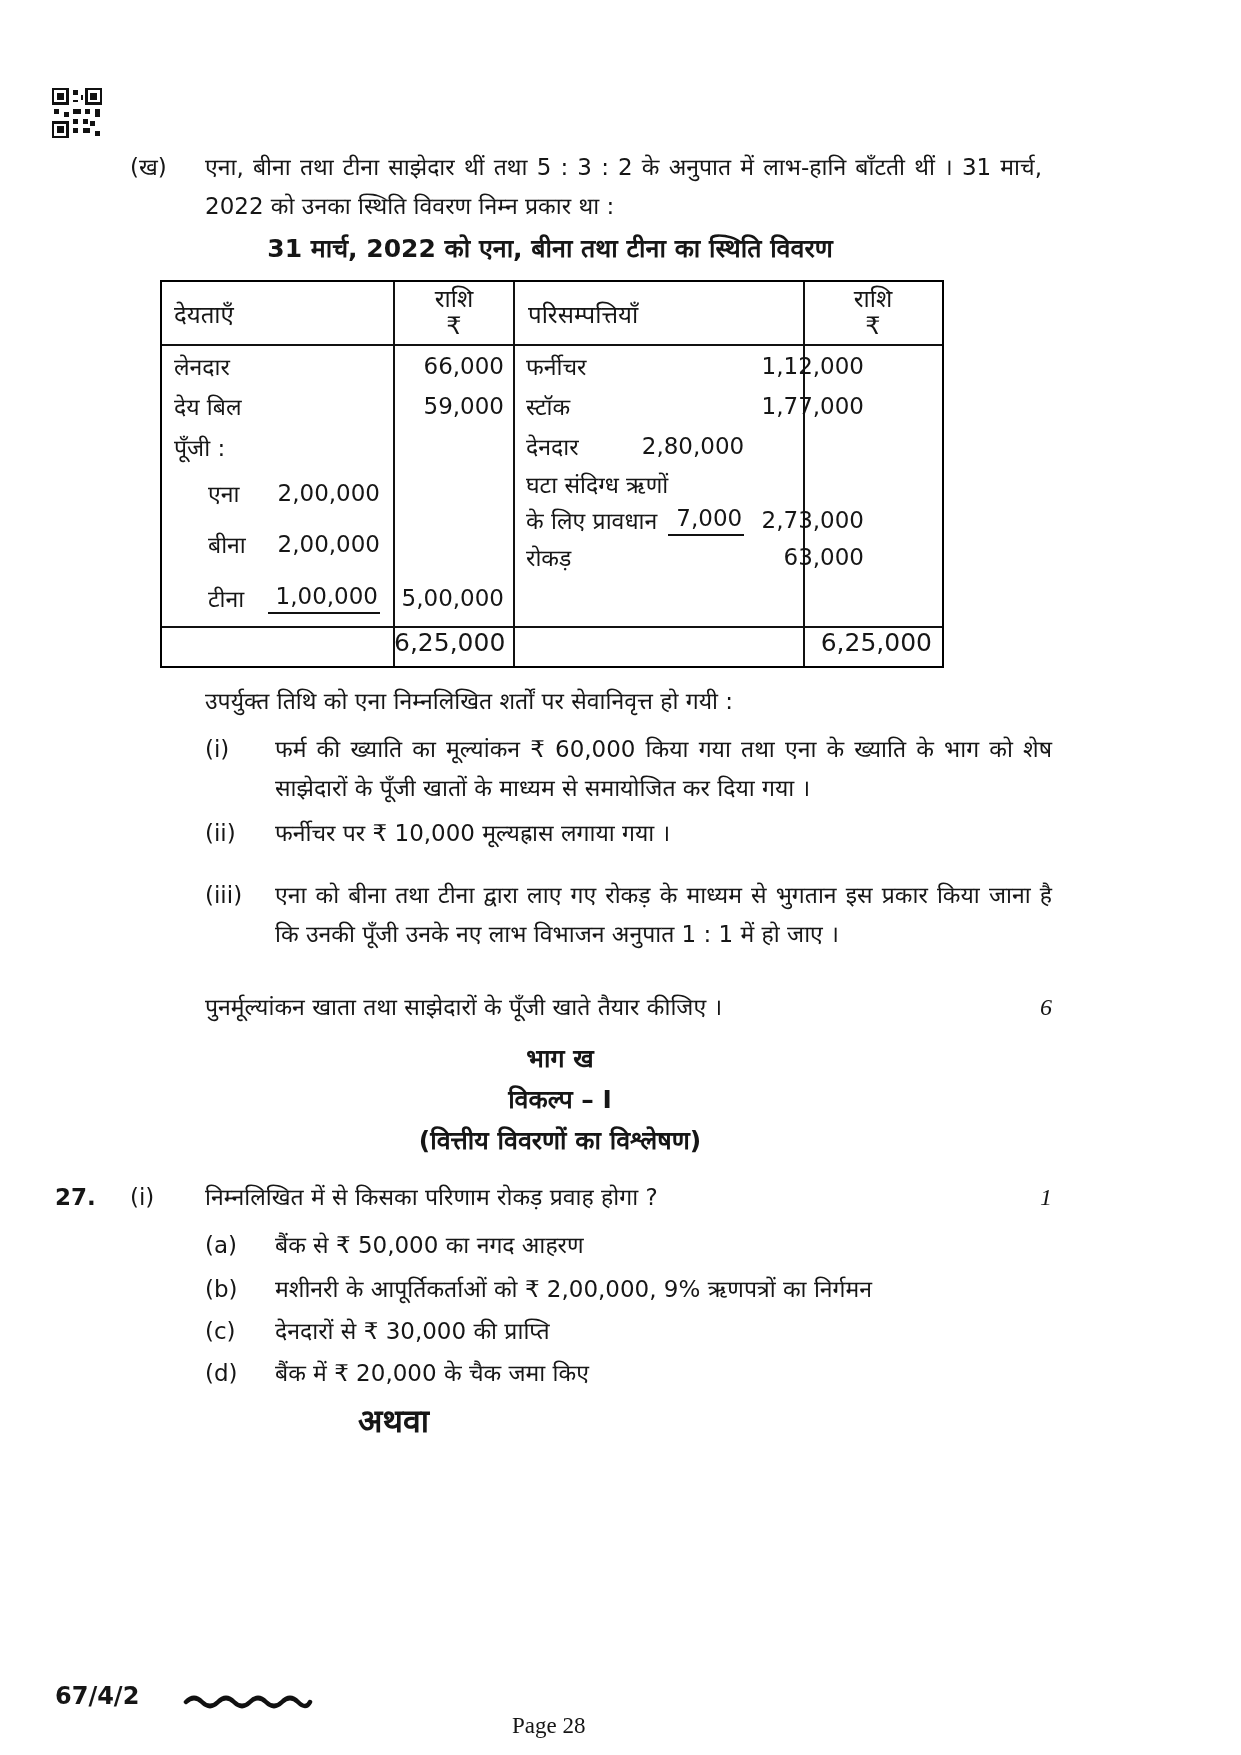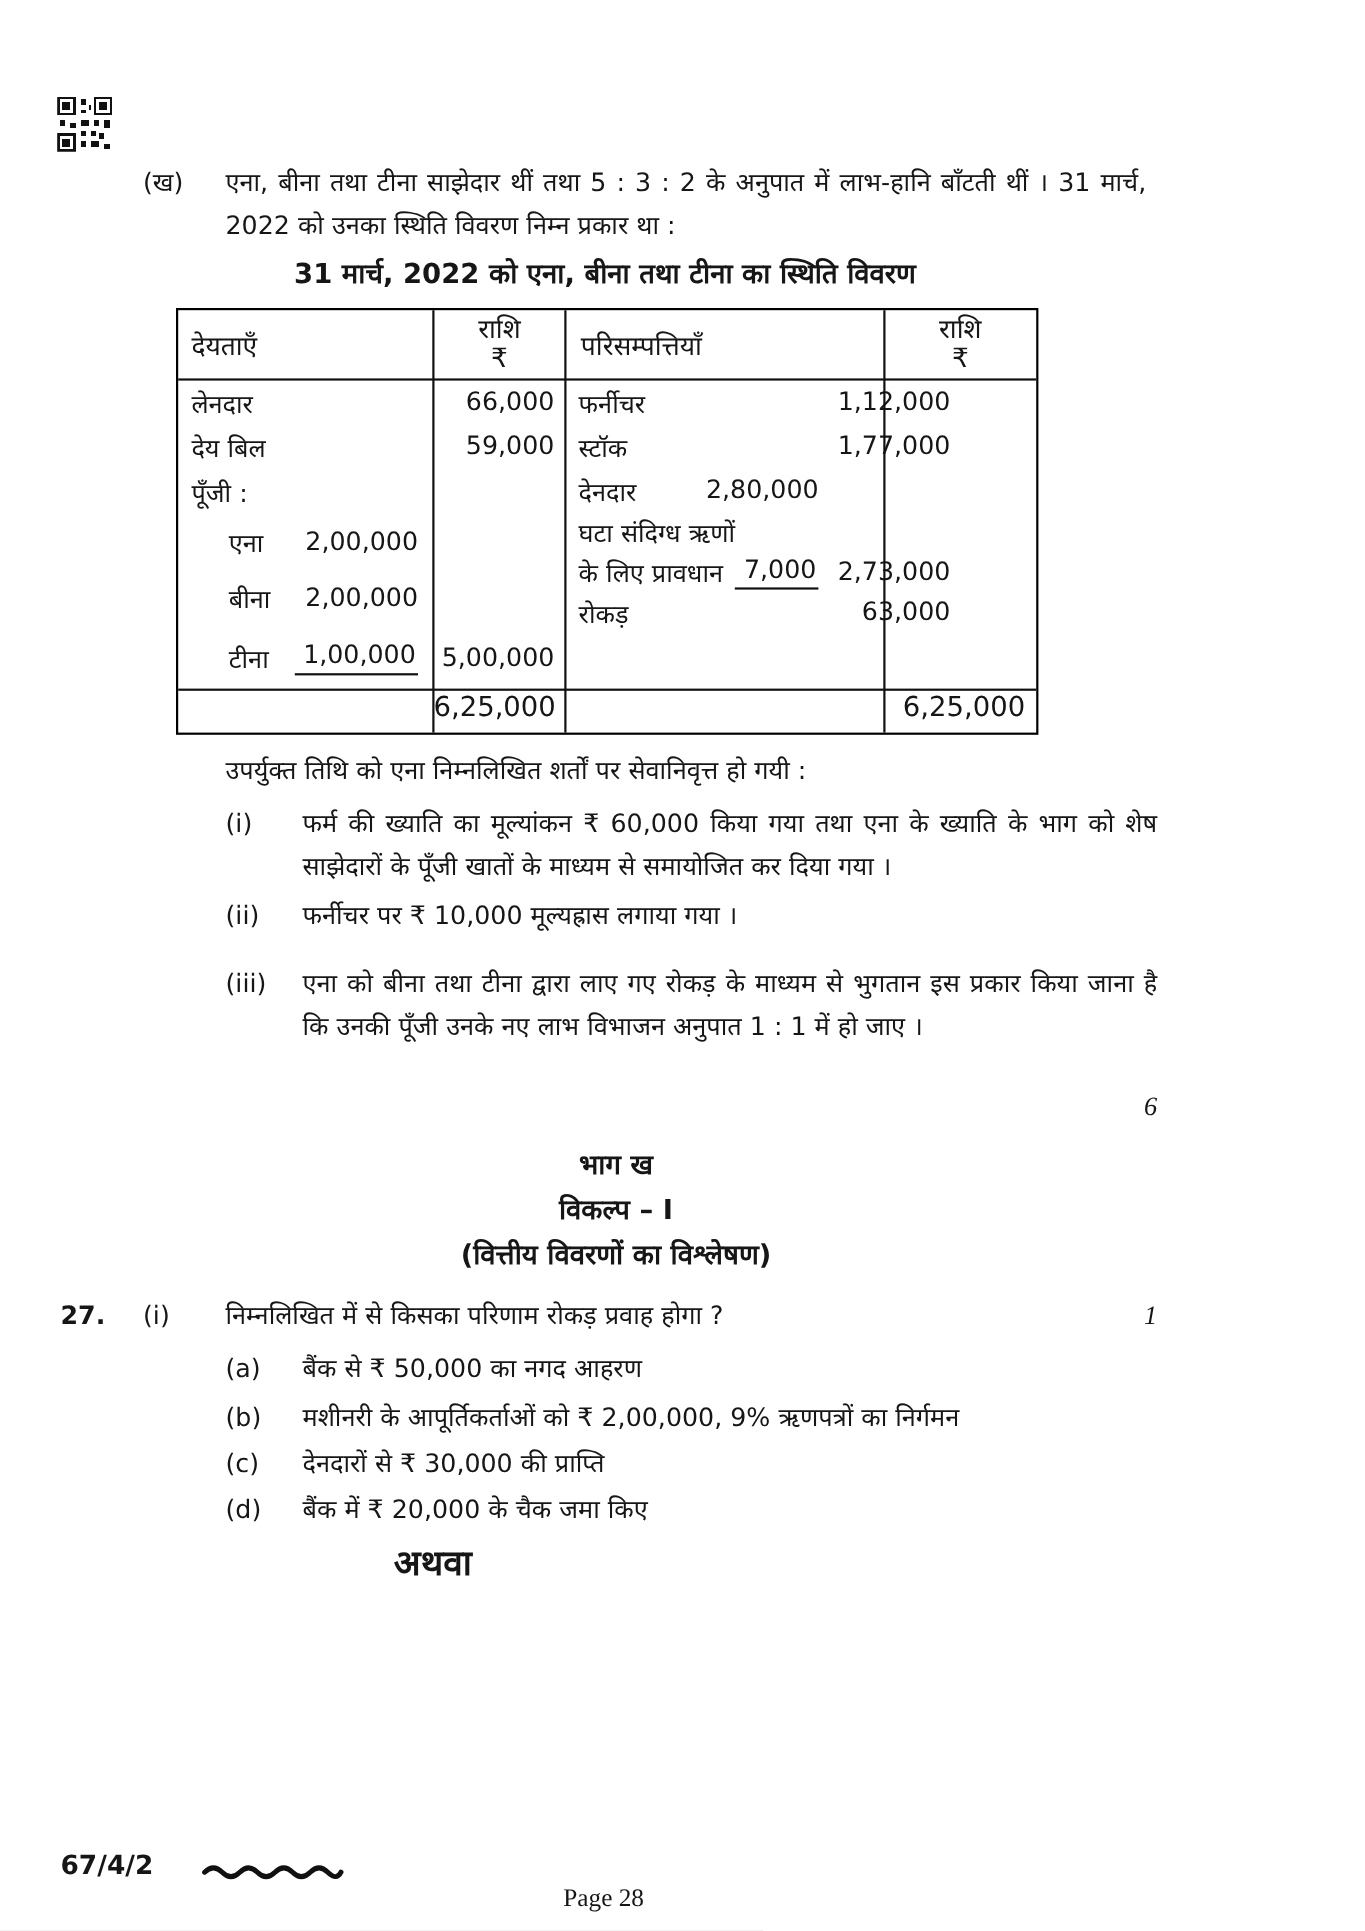--- a/index.html
+++ b/index.html
@@ -225,6 +225,7 @@
   </div>
 
   <div class="rowflex abs" style="left:205px;top:988px;width:847px;">
+    <div>पुनर्मूल्यांकन खाता तथा साझेदारों के पूँजी खाते तैयार कीजिए ।</div>
     <div class="marks">6</div>
   </div>
 

